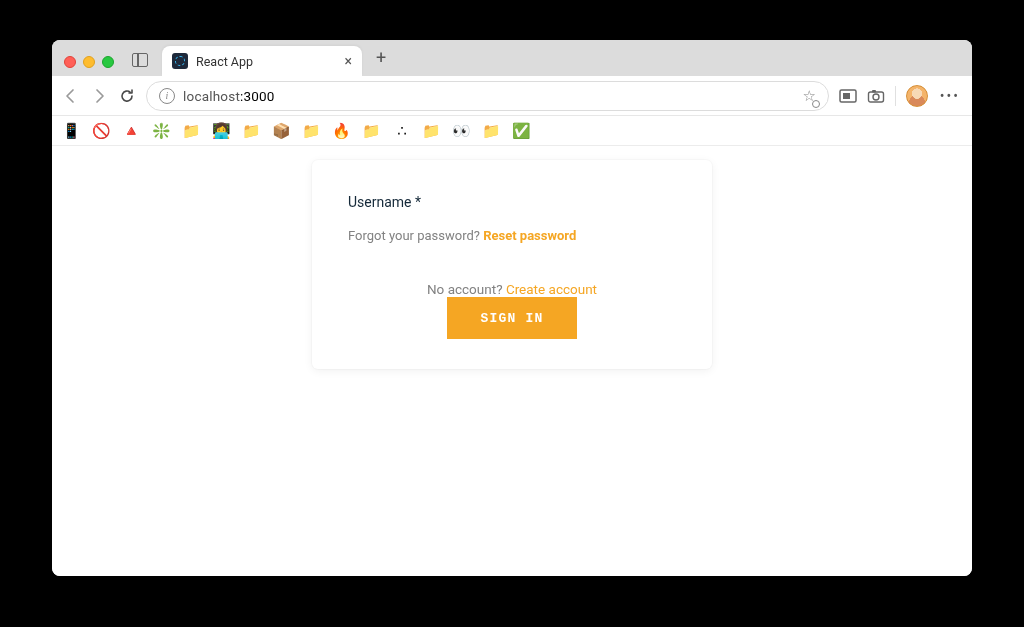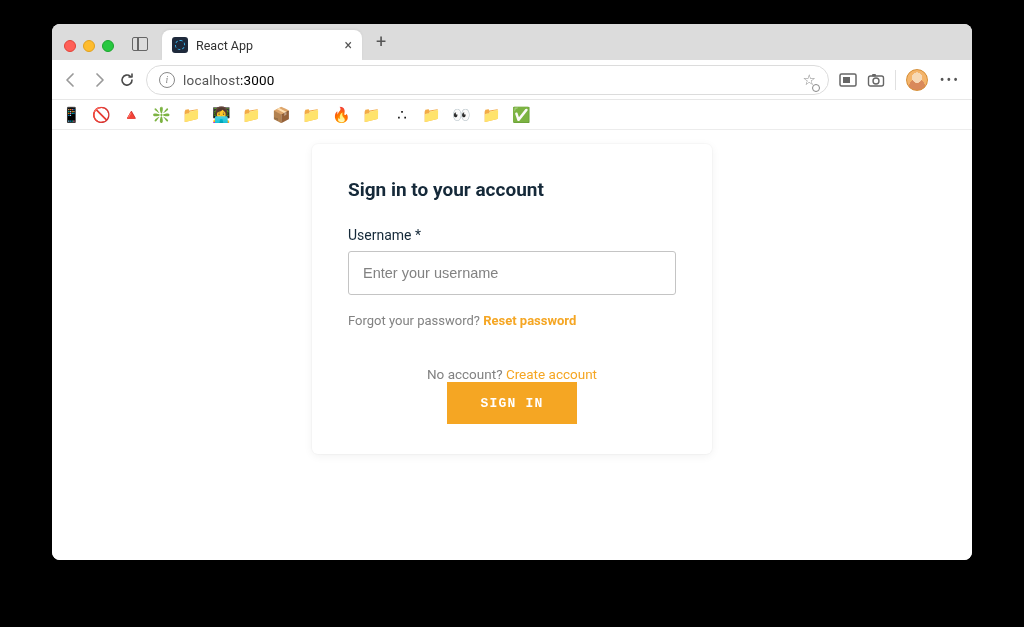--- a/index.html
+++ b/index.html
@@ -6,7 +6,7 @@
   html, body { width: 1024px; height: 627px; background: #000; font-family: -apple-system, BlinkMacSystemFont, "Segoe UI", Roboto, Helvetica, Arial, sans-serif; }
   .stage { position: relative; width: 1024px; height: 627px; }
   .browser {
-    position: absolute; left: 52px; top: 24px; width: 920px; height: 536px;
+    position: absolute; left: 52px; top: 40px; width: 920px; height: 536px;
     background: #fff; border-radius: 8px; overflow: hidden;
     box-shadow: 0 20px 50px rgba(0,0,0,.45);
     display: flex; flex-direction: column;

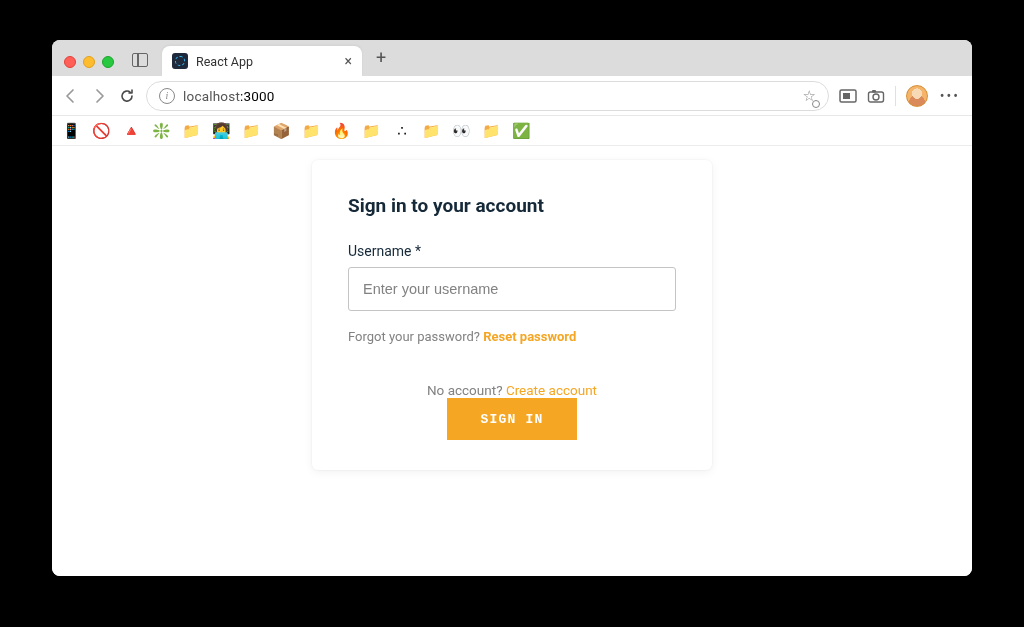--- a/index.html
+++ b/index.html
@@ -190,7 +190,6 @@
 
     <div class="viewport">
       <div class="card">
-        <h1>Sign in to your account</h1>
 
         <div class="field-group">
           <div class="field-label">Username *</div>

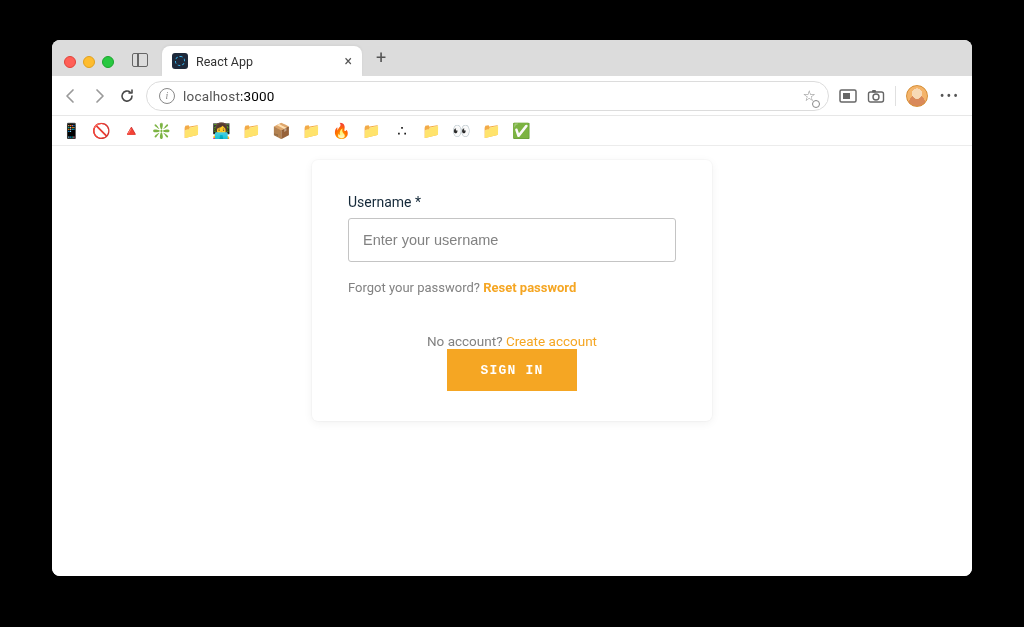--- a/index.html
+++ b/index.html
@@ -193,7 +193,6 @@
 
         <div class="field-group">
           <div class="field-label">Username *</div>
-          <input class="field-input" type="text" placeholder="Enter your username" style="">
         </div>
 
 

